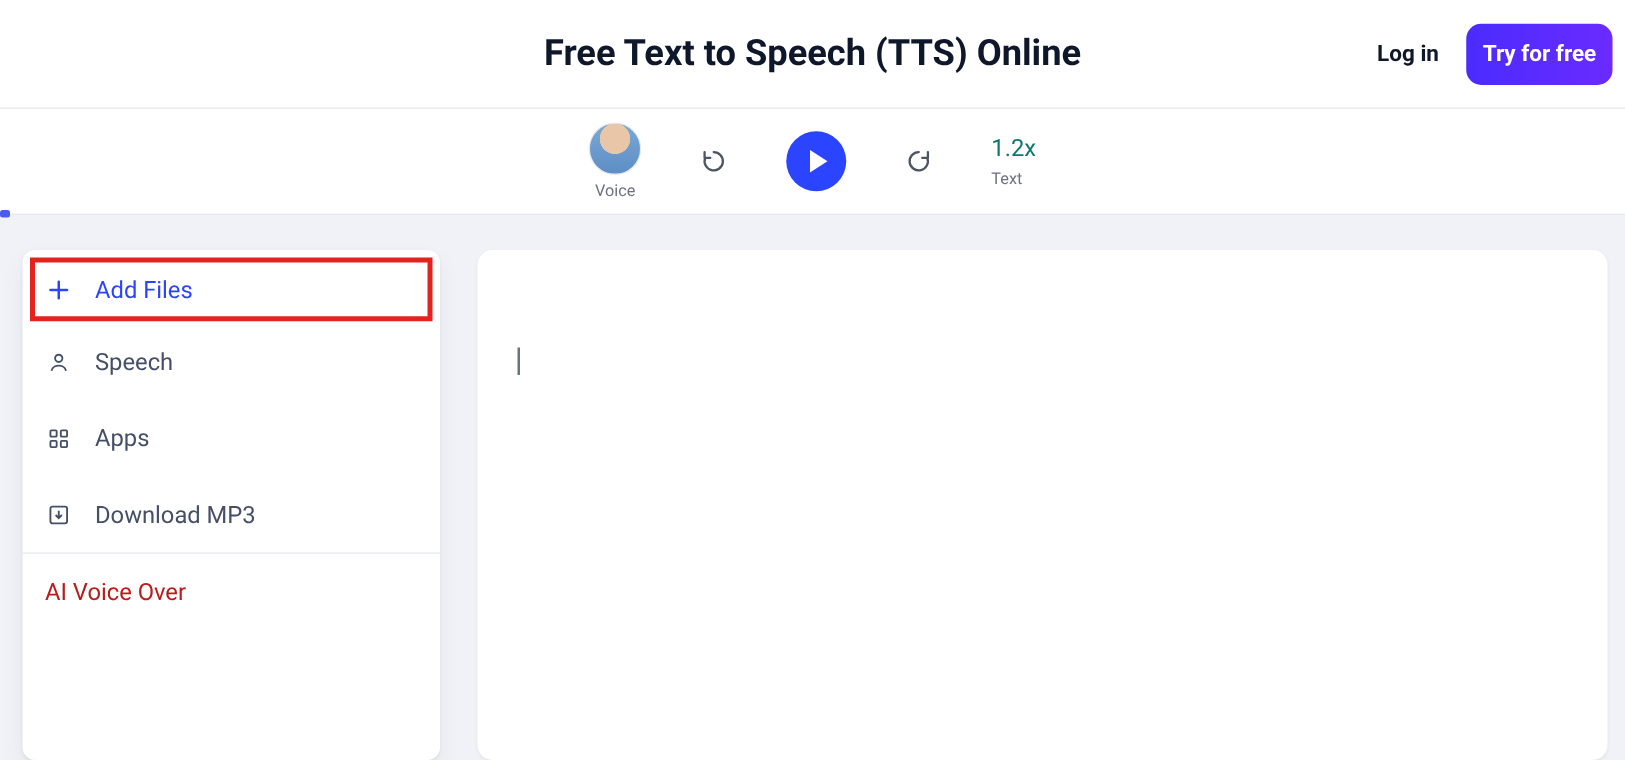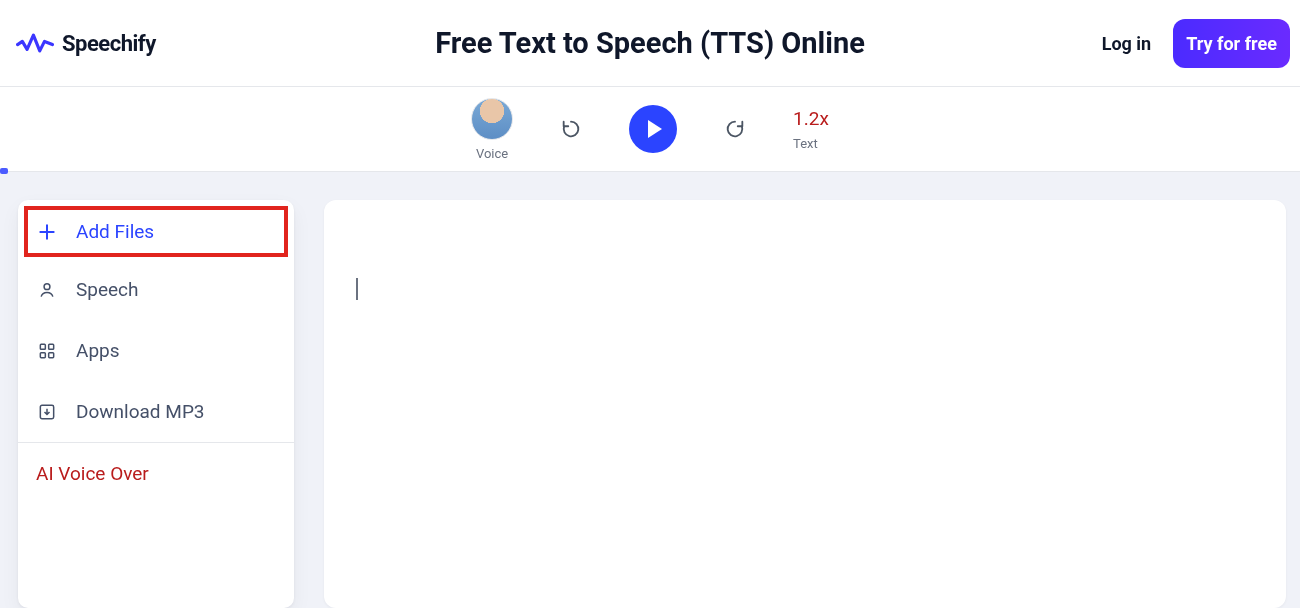--- a/index.html
+++ b/index.html
@@ -153,14 +153,6 @@
 <body>
 
 <div class="header">
-  <div class="logo">
-    <span class="logo-mark">
-      <svg viewBox="0 0 48 28" width="38" height="28">
-        <path d="M2 16 L8 12 L14 22 L22 4 L30 24 L36 12 L46 16" fill="none" stroke="#3b36ff" stroke-width="4" stroke-linejoin="round" stroke-linecap="round"></path>
-      </svg>
-    </span>
-    <span class="logo-text">Speechify</span>
-  </div>
   <div class="title">Free Text to Speech (TTS) Online</div>
   <div class="header-actions">
     <span class="login-link">Log in</span>

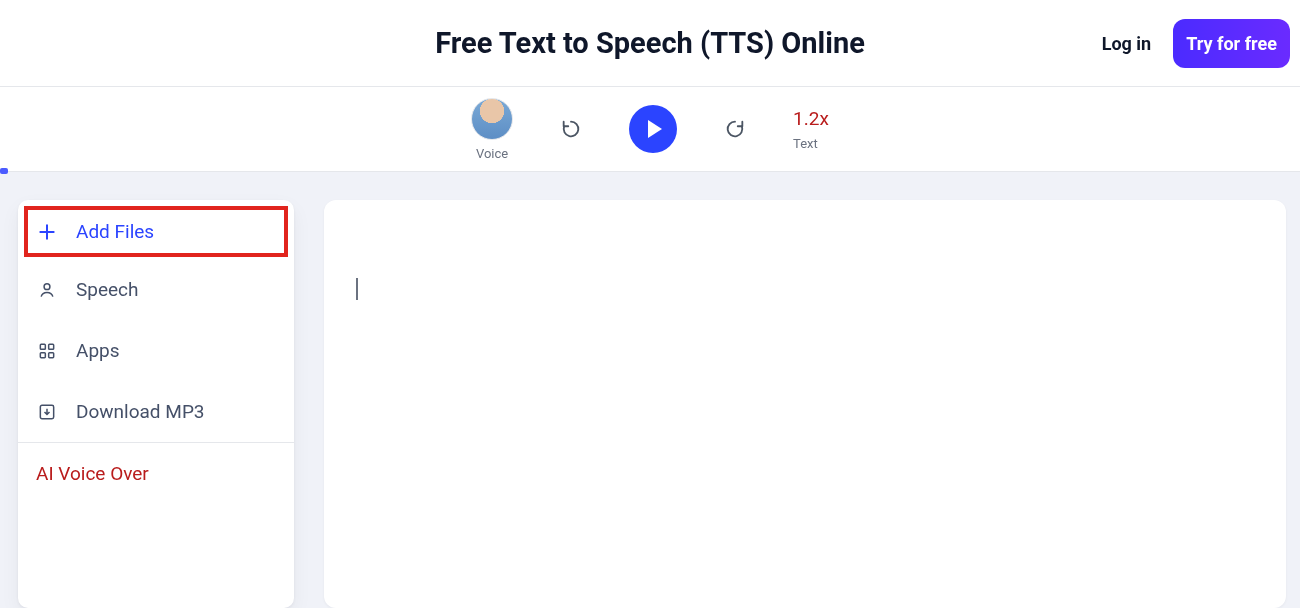--- a/index.html
+++ b/index.html
@@ -98,7 +98,7 @@
     border-bottom:9px solid transparent;
     margin-left:4px;
   }
-  .speed-val { font-size:19px; color:#b91c1c; }
+  .speed-val { font-size:19px; color:#0f766e; }
   .progress-strip {
     position:absolute; left:0; bottom:-3px;
     width:8px;height:6px;background:#4b5bff;border-radius:2px;

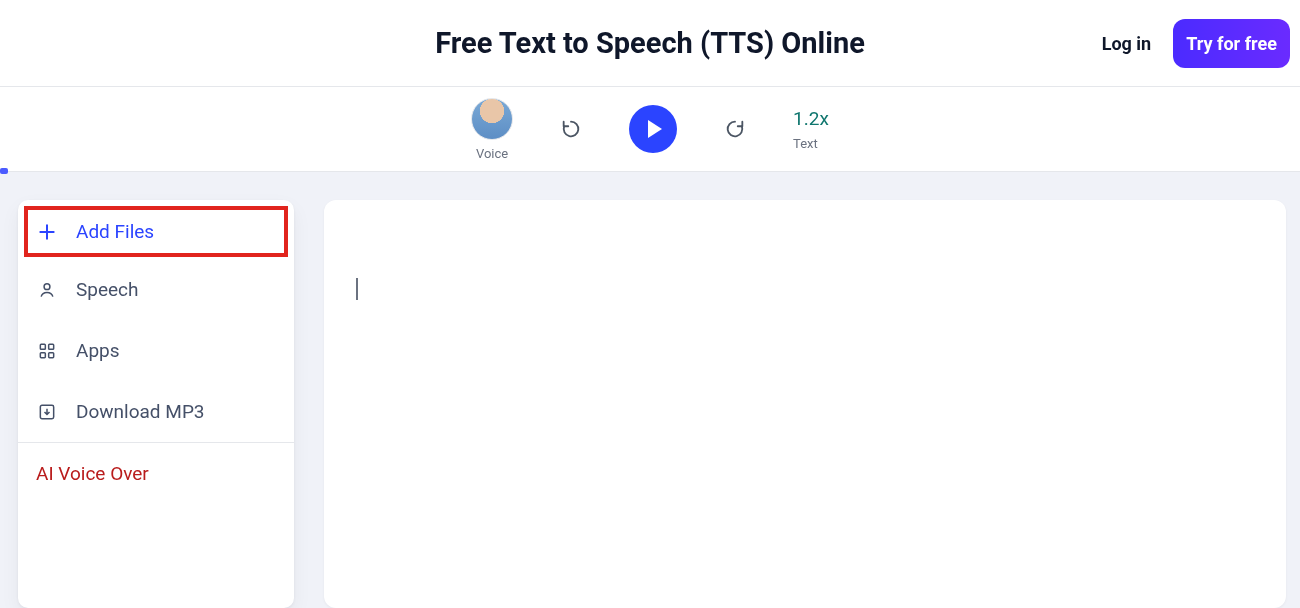--- a/index.html
+++ b/index.html
@@ -110,7 +110,7 @@
     display:flex;gap:30px;
   }
   .sidebar {
-    width:276px;
+    width:334px;
     background:#fff;
     border-radius:10px;
     box-shadow:0 1px 3px rgba(15,23,42,.06),0 8px 20px rgba(15,23,42,.05);

